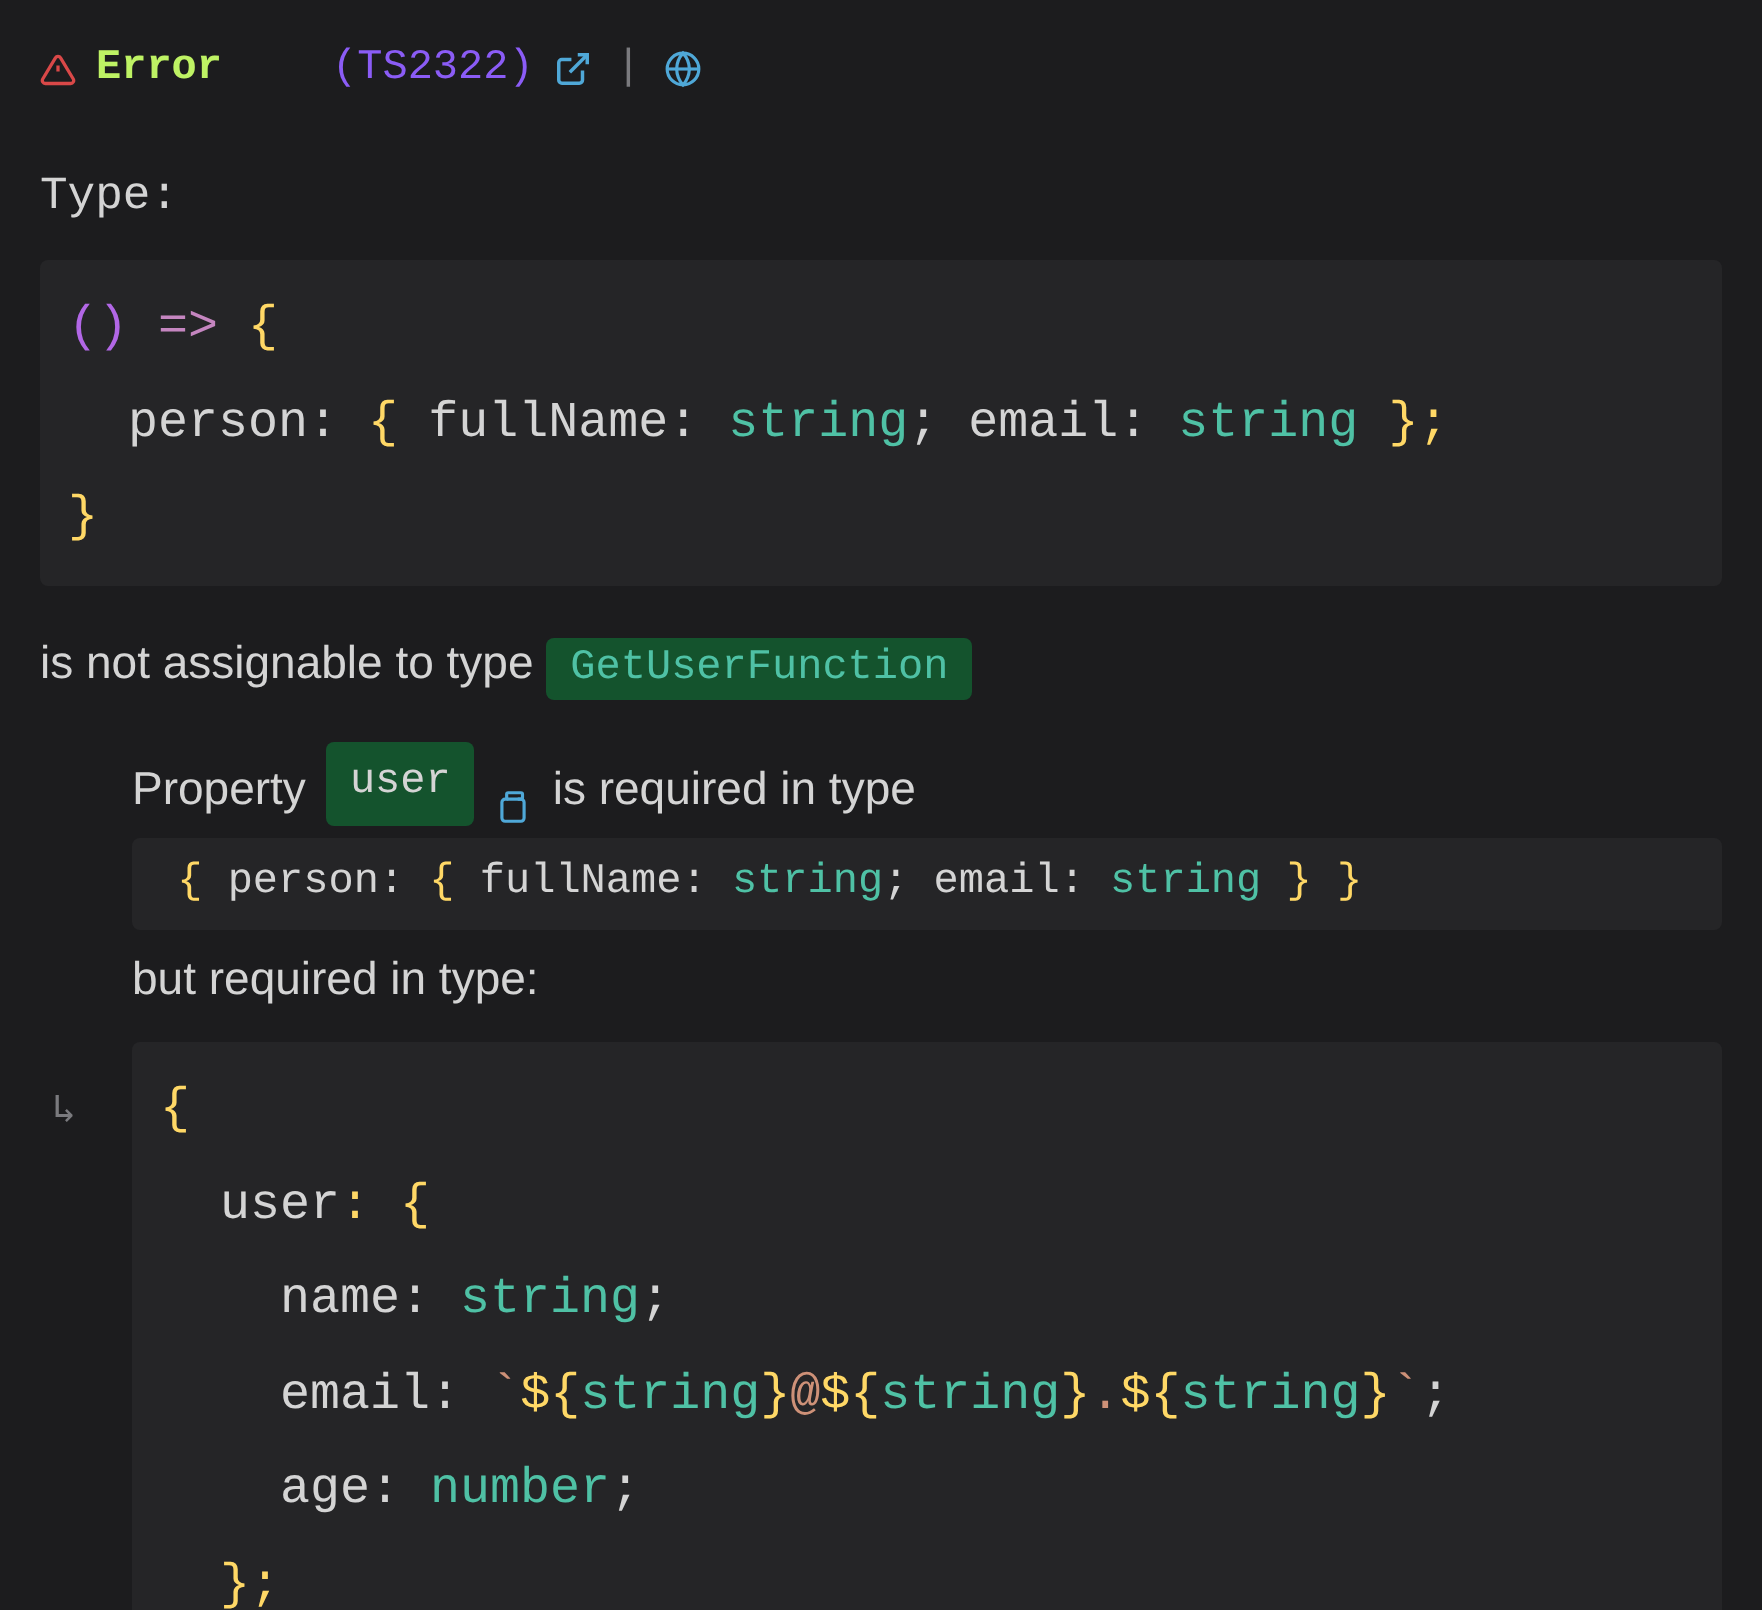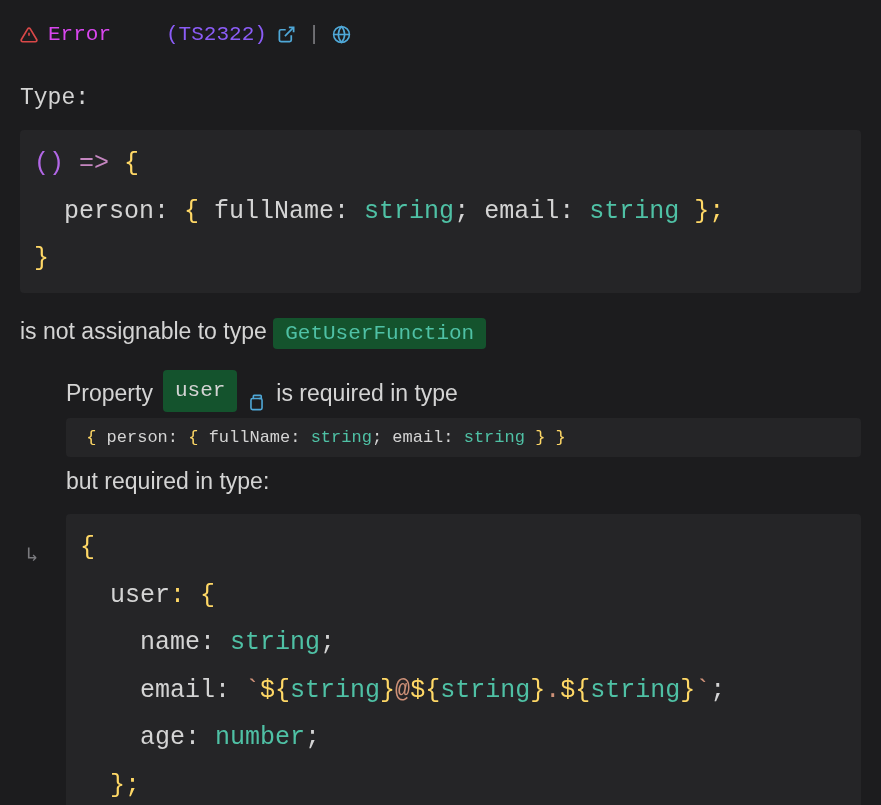--- a/index.html
+++ b/index.html
@@ -31,8 +31,8 @@
       align-items: center;
     }
     .error-label {
-      color: #d946ef;
-      font-weight: 400;
+      color: #bef264;
+      font-weight: 700;
     }
     .error-code {
       color: #8b5cf6;

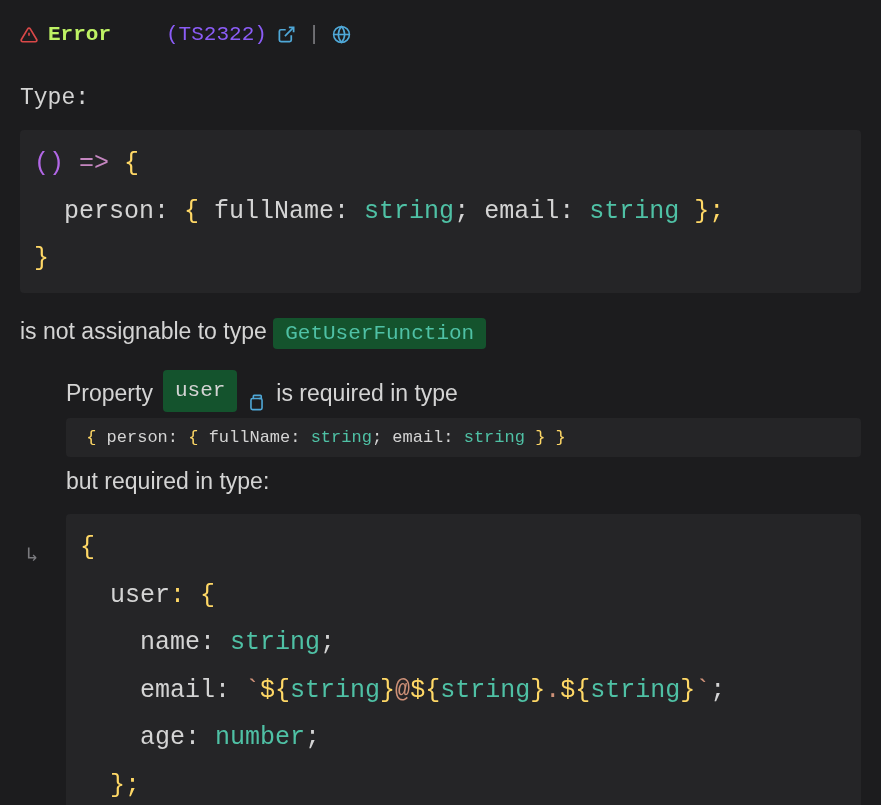--- a/index.html
+++ b/index.html
@@ -108,7 +108,7 @@
       padding: 6px 10px;
       border-radius: 4px;
       font-family: 'Menlo', 'Monaco', 'Courier New', monospace;
-      font-size: 17px;
+      font-size: 21px;
       display: block;
       margin: 6px 0;
       white-space: pre;

